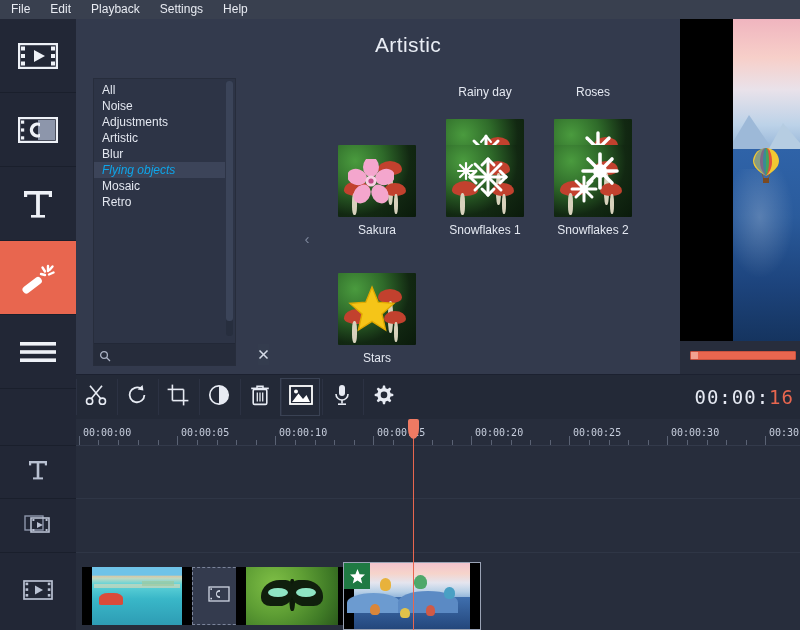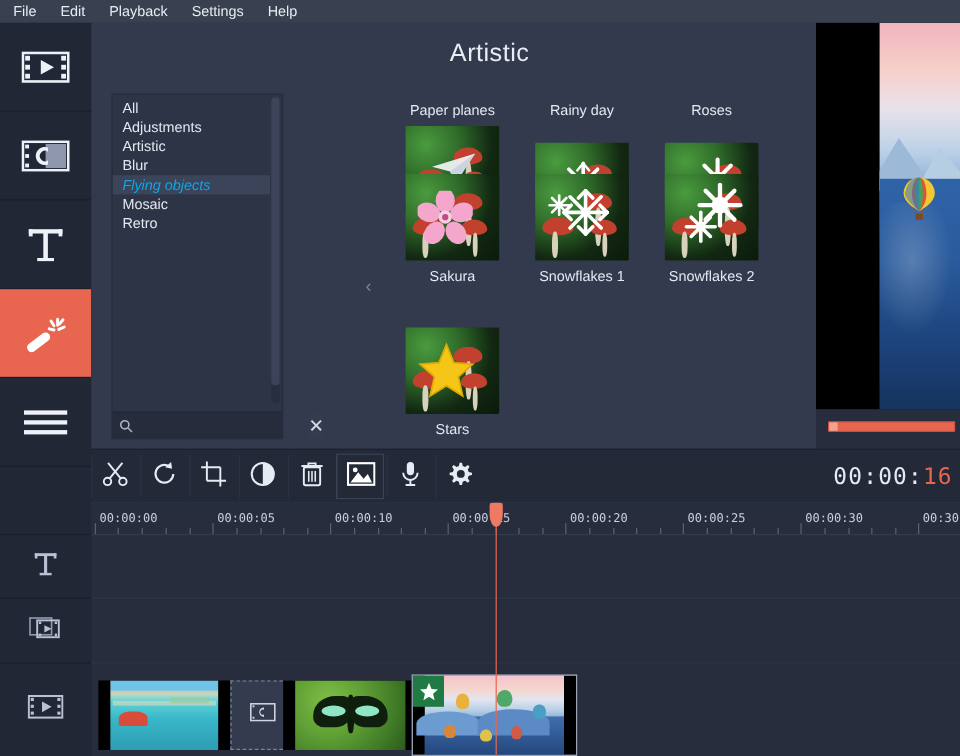--- a/index.html
+++ b/index.html
@@ -365,21 +365,6 @@
 
     <div class="grid">
 
-      <div class="cell" style="left:0;top:0;">
-        <div class="caption">Paper planes</div>
-        <div class="thumbimg" style="margin-top:6px">
-          <div class="mush" style="left:8px;top:36px;width:26px;height:15px;"></div>
-          <div class="stem" style="left:16px;top:48px;width:5px;height:22px;"></div>
-          <div class="mush" style="left:40px;top:18px;width:24px;height:14px;"></div>
-          <div class="stem" style="left:50px;top:30px;width:5px;height:30px;"></div>
-          <div class="mush" style="left:46px;top:38px;width:22px;height:13px;"></div>
-          <div class="stem" style="left:56px;top:49px;width:4px;height:20px;"></div>
-          <svg class="ovl" style="left:20px;top:20px;" width="40" height="30" viewBox="0 0 40 30">
-            <polygon points="2,14 38,3 22,27 17,18" fill="#f2f4f8" opacity=".92"></polygon>
-            <polygon points="17,18 22,27 38,3" fill="#c9d2e0" opacity=".9"></polygon>
-          </svg>
-        </div>
-      </div>
 
       <div class="cell" style="left:108px;top:0;">
         <div class="caption">Rainy day</div>

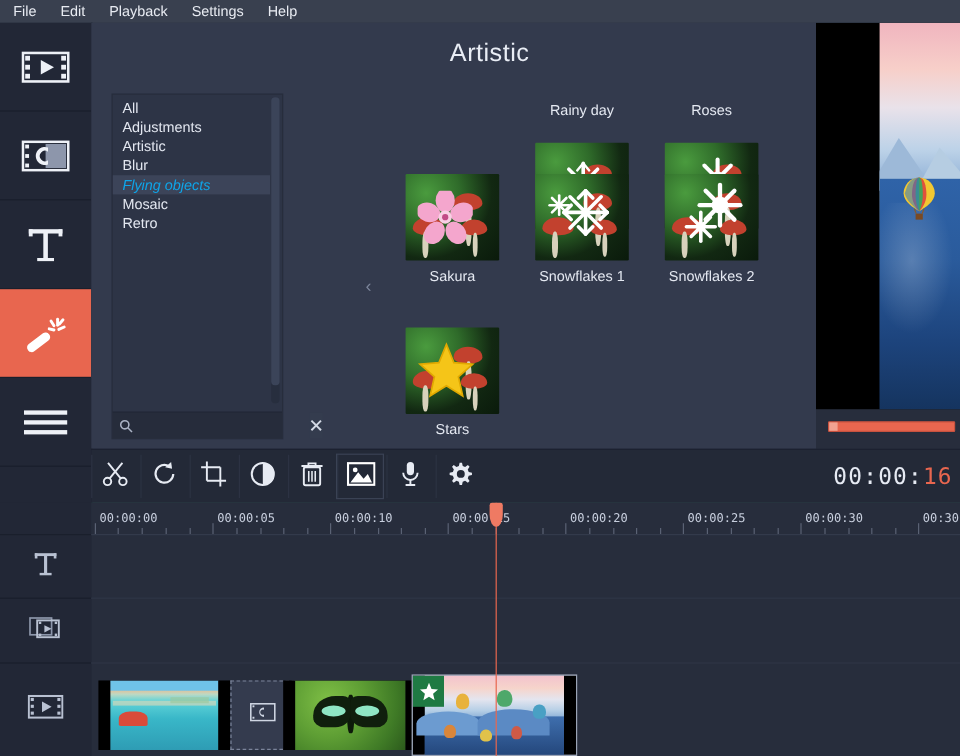--- a/index.html
+++ b/index.html
@@ -332,6 +332,7 @@
     <div class="cat-wrap">
       <div class="cat-list">
         <div class="cat-item">All</div>
+        <div class="cat-item">Noise</div>
         <div class="cat-item">Adjustments</div>
         <div class="cat-item">Artistic</div>
         <div class="cat-item">Blur</div>

